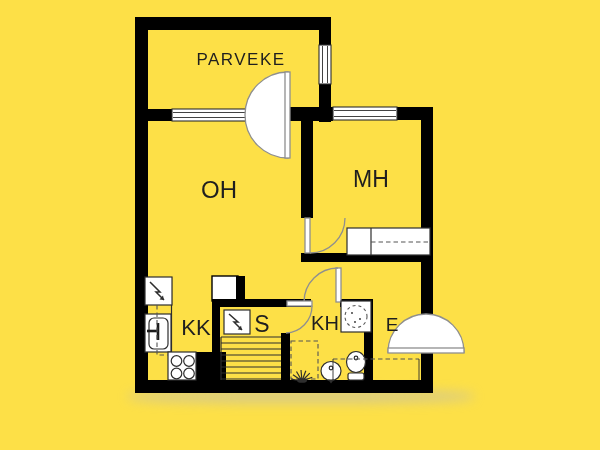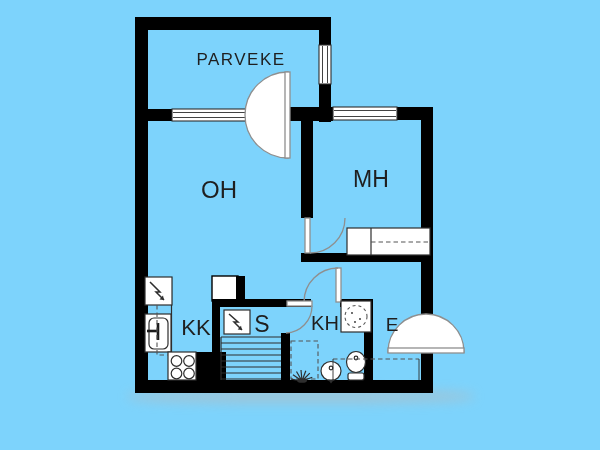--- a/index.html
+++ b/index.html
@@ -3,7 +3,7 @@
 <meta charset="utf-8">
 <style>
   html,body{margin:0;padding:0;background:#ffffff;}
-  #stage{position:relative;width:600px;height:450px;background:#7dd3fc;overflow:hidden;
+  #stage{position:relative;width:600px;height:450px;background:#fde047;overflow:hidden;
          font-family:"Liberation Sans", sans-serif;}
   #shadow{position:absolute;left:128px;top:390px;width:346px;height:13px;background:#b9b9b9;
           filter:blur(6px);opacity:.55;border-radius:40%;}

